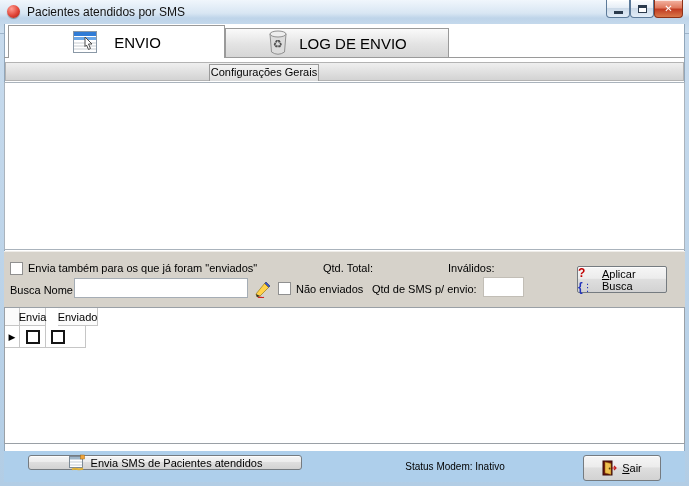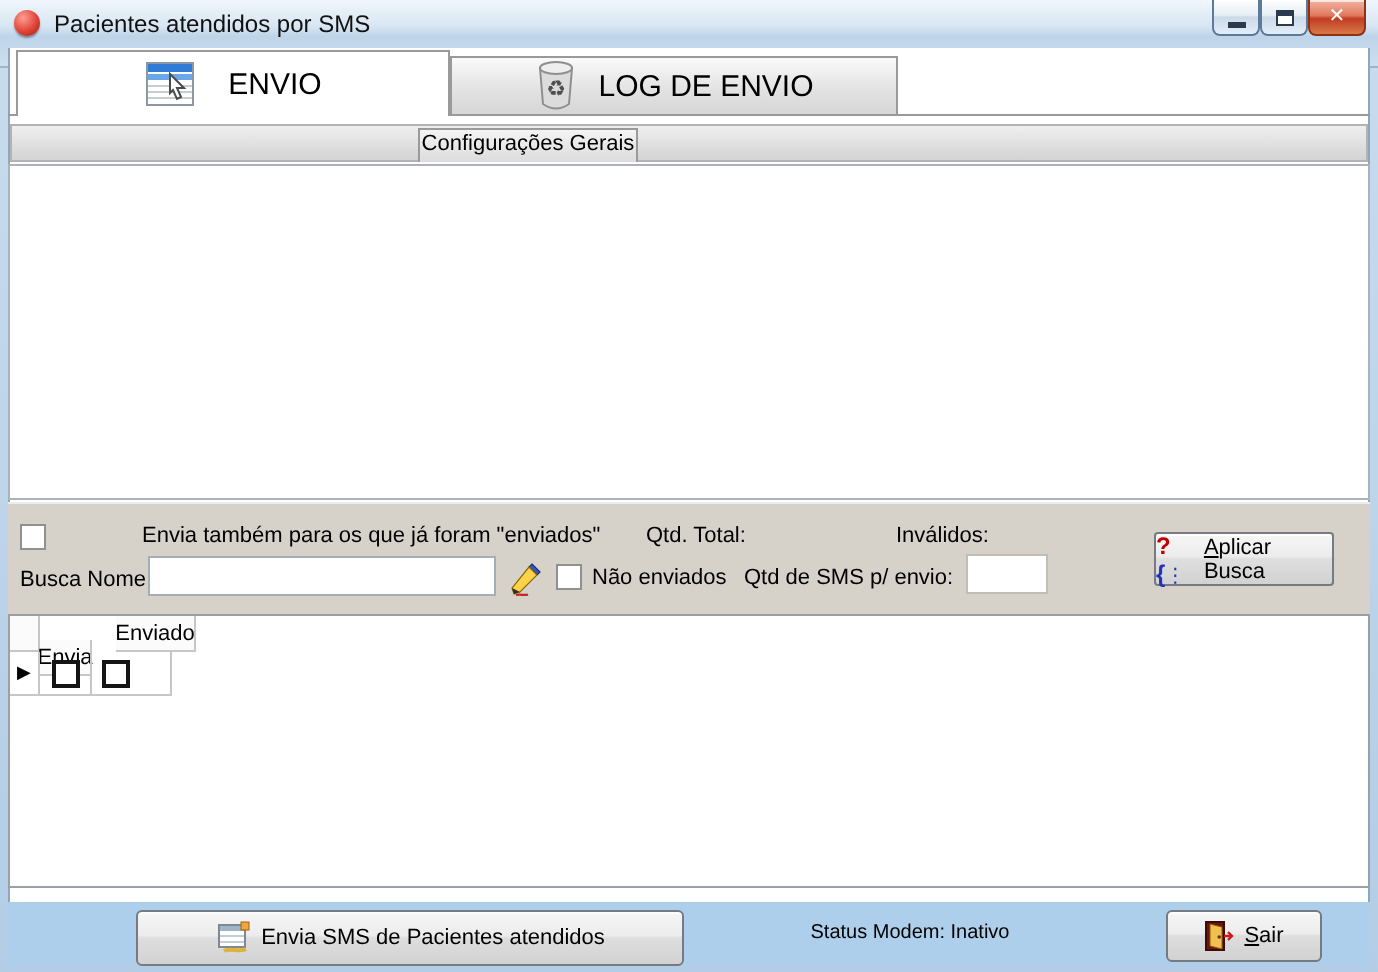--- a/index.html
+++ b/index.html
@@ -203,7 +203,7 @@
 
   <div class="abs graypanel"></div>
   <div class="abs cb-plain" style="left:10px;top:262px;"></div>
-  <div class="abs lbl" style="left:28px;top:262px;margin-left:43px;">Envia também para os que já foram "enviados"</div>
+  <div class="abs lbl" style="left:28px;top:262px;">Envia também para os que já foram "enviados"</div>
   <div class="abs lbl" style="left:323px;top:262px;">Qtd. Total:</div>
   <div class="abs lbl" style="left:448px;top:262px;">Inválidos:</div>
   <div class="abs btn7" style="left:577px;top:266px;width:90px;height:27px;border-radius:2px;gap:3px;">

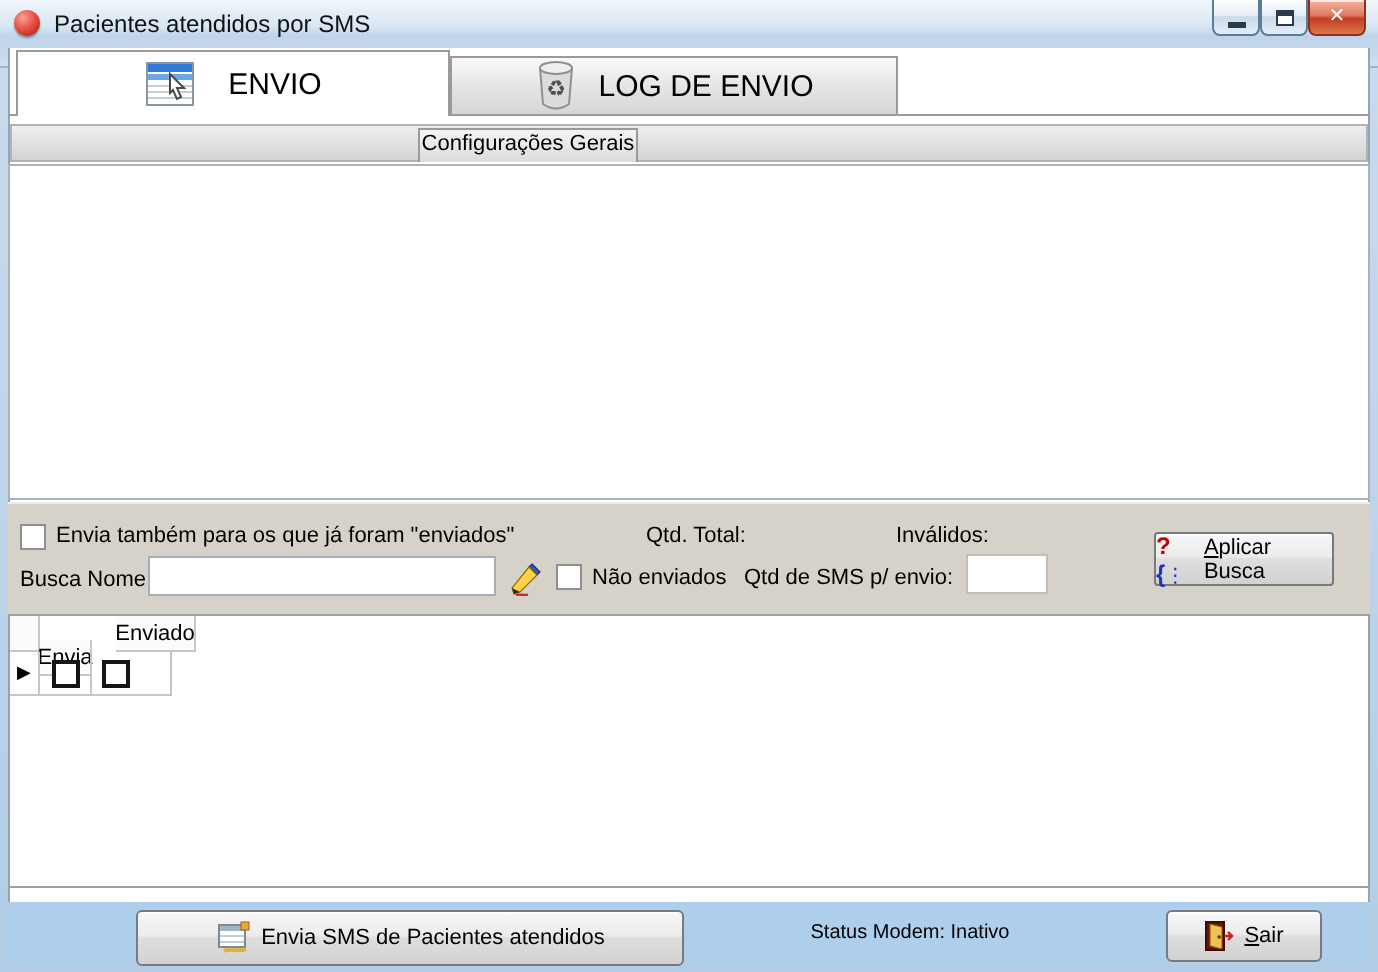--- a/index.html
+++ b/index.html
@@ -225,7 +225,7 @@
 
   <div class="abs grid">
     <div class="gcell ghead" style="left:0;top:0;width:15px;height:18px;"></div>
-    <div class="gcell ghead" style="left:15px;top:12px;width:26px;height:18px;">Envia</div>
+    <div class="gcell ghead" style="left:15px;top:0;width:26px;height:18px;">Envia</div>
     <div class="gcell ghead" style="left:41px;top:0;width:40px;height:18px;margin-left:12px;">Enviado</div>
     <div class="gcell" style="left:0;top:18px;width:15px;height:22px;">
       <span class="rowptr">▶</span>

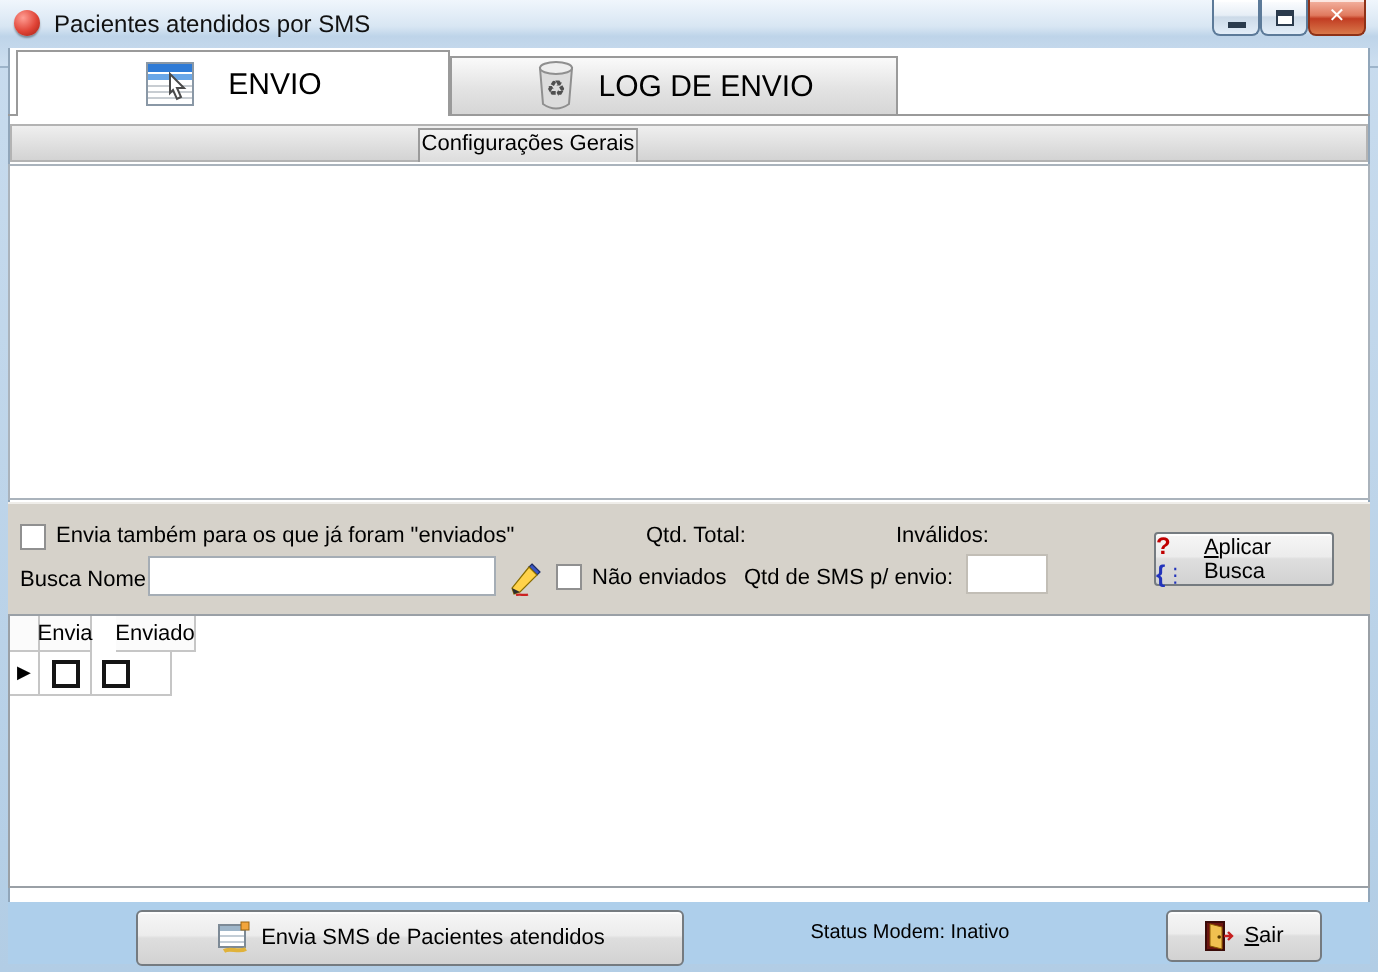--- a/index.html
+++ b/index.html
@@ -239,7 +239,7 @@
   </div>
 
   <div class="abs footer"></div>
-  <div class="abs btn7" style="left:28px;top:455px;width:274px;height:28px;margin-left:40px;">
+  <div class="abs btn7" style="left:28px;top:455px;width:274px;height:15px;">
     <svg width="18" height="18" viewBox="0 0 18 18">
       <rect x="1.5" y="2.5" width="13" height="11" fill="#ffffff" stroke="#7d8a96"></rect>
       <rect x="2" y="3" width="12" height="2.5" fill="#9fb6c9"></rect>

